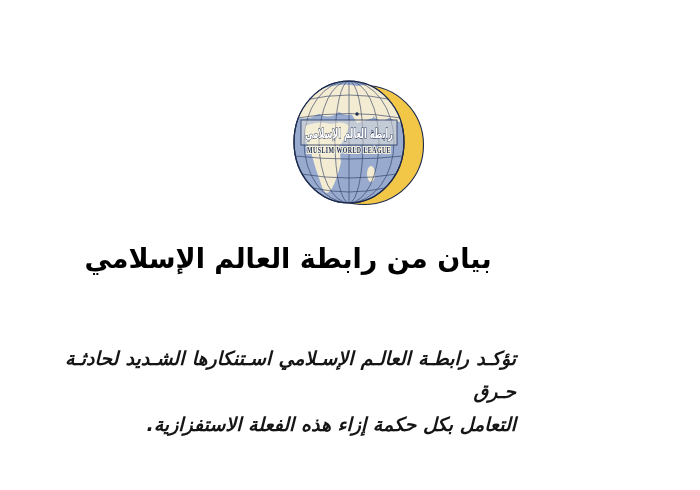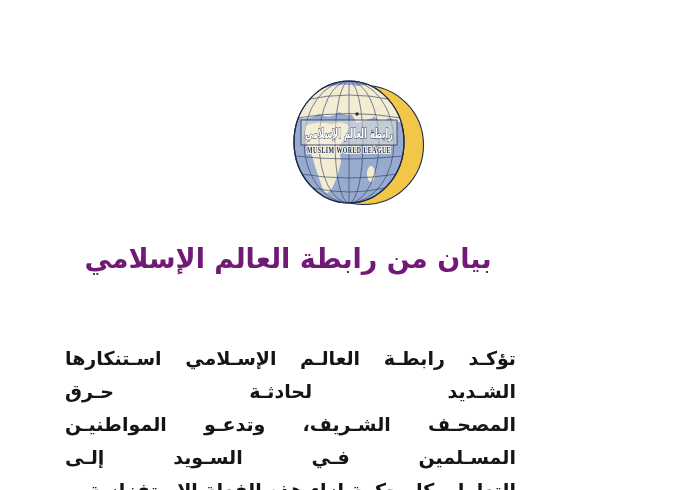--- a/index.html
+++ b/index.html
@@ -29,7 +29,7 @@
     direction: rtl;
     font-size: 27px;
     font-weight: bold;
-    color: #701a75;
+    color: #000000;
     letter-spacing: 0;
   }
   .body-text {

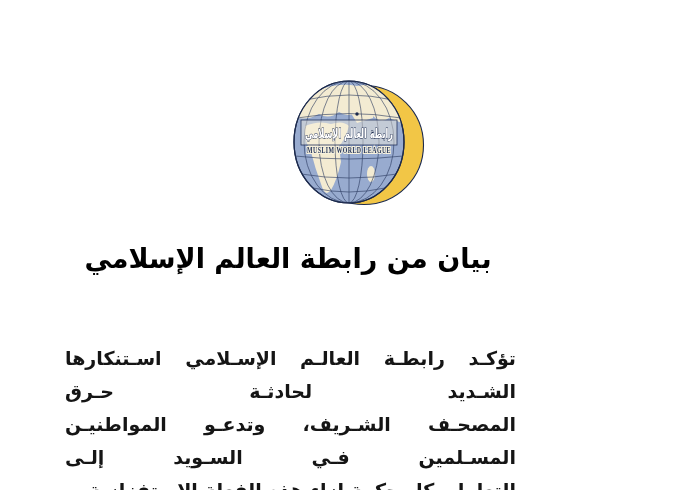--- a/index.html
+++ b/index.html
@@ -42,7 +42,7 @@
     line-height: 33px;
   }
   .para { margin: 0; }
-  .line { display: block; }
+  .line { display: block; font-style: italic; }
   .line.j {
     text-align: justify;
     text-align-last: justify;

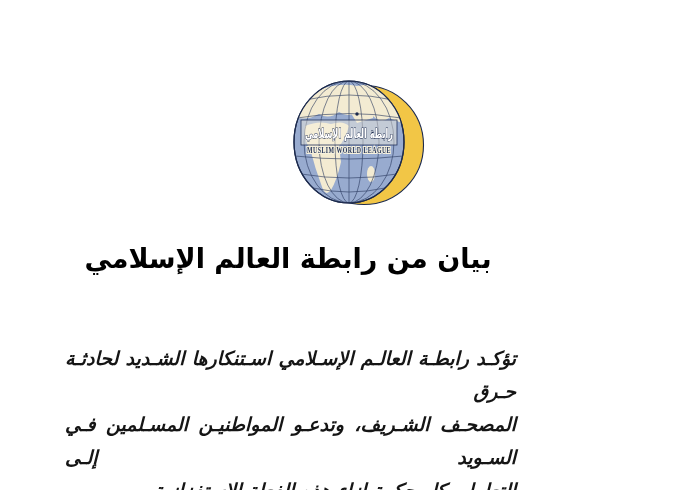--- a/index.html
+++ b/index.html
@@ -112,7 +112,6 @@
   <div class="body-text" lang="ar">
     <p class="para">
       <span class="line j">تؤكـد رابطـة العالـم الإسـلامي اسـتنكارها الشـديد لحادثـة حـرق</span>
-      <span class="line j">المصحـف الشـريف، وتدعـو المواطنيـن المسـلمين فـي السـويد إلـى</span>
       <span class="line last">التعامل بكل حكمة إزاء هذه الفعلة الاستفزازية.</span>
     </p>
 

